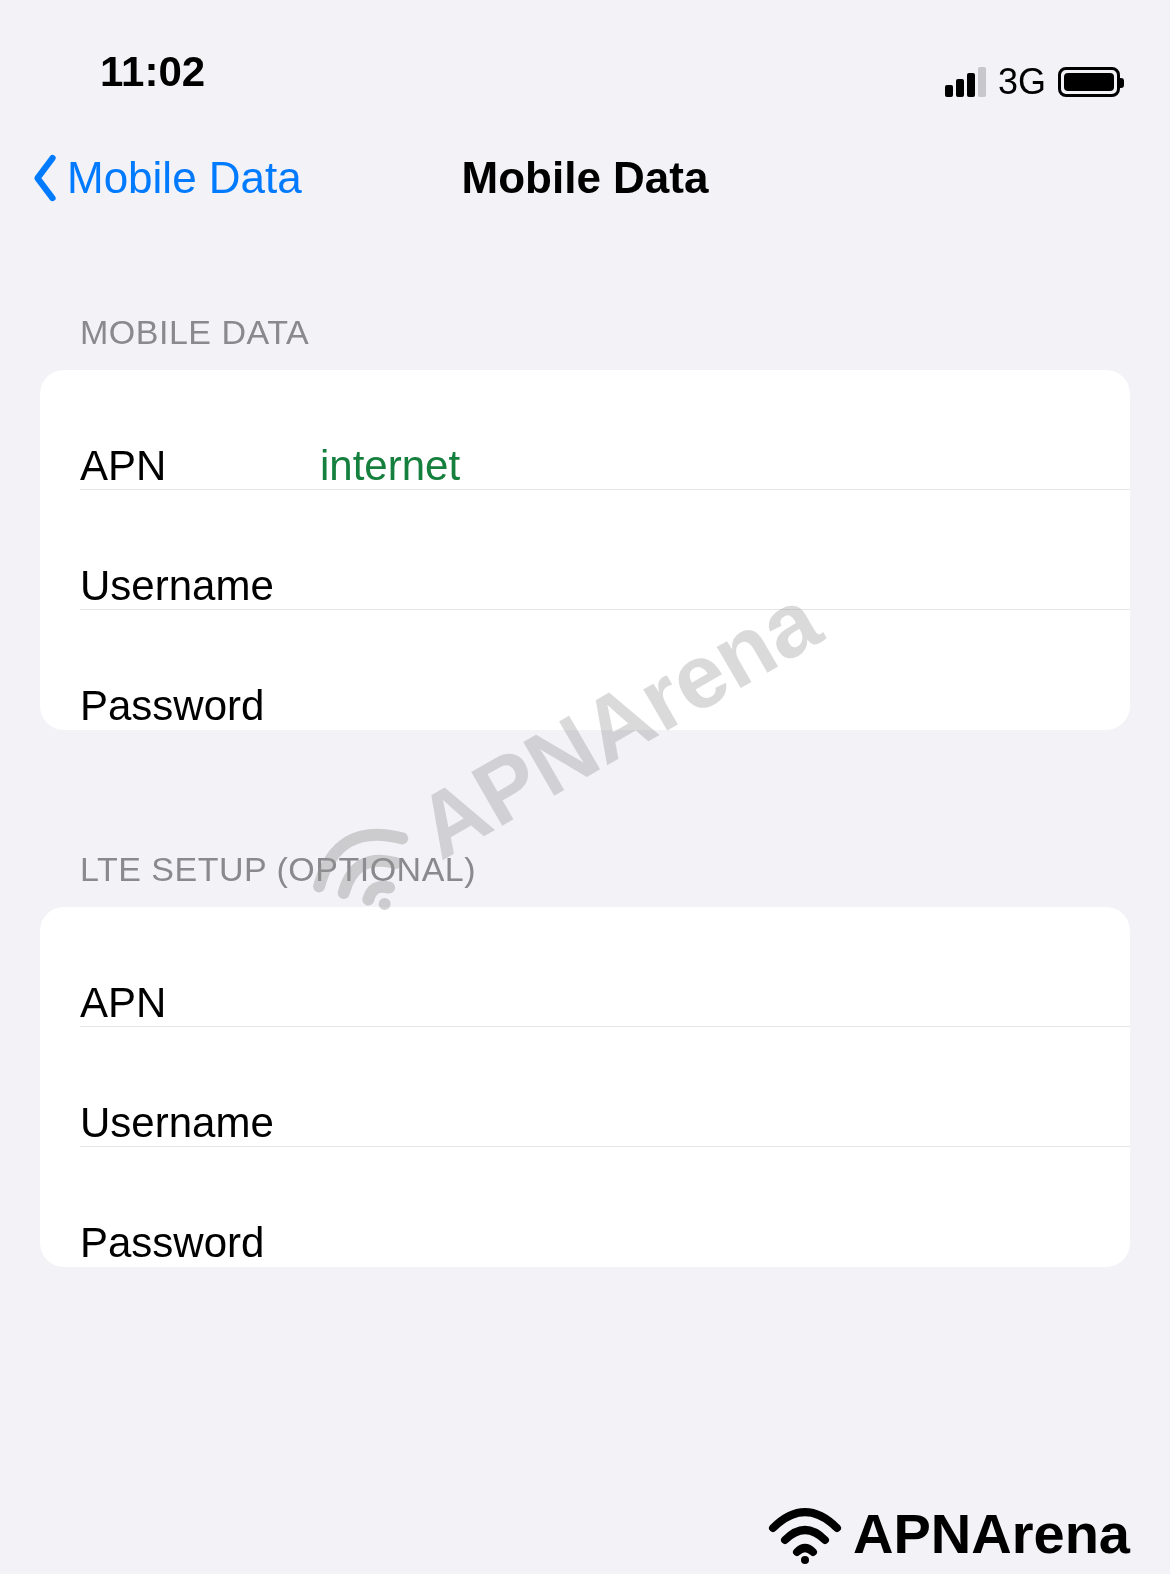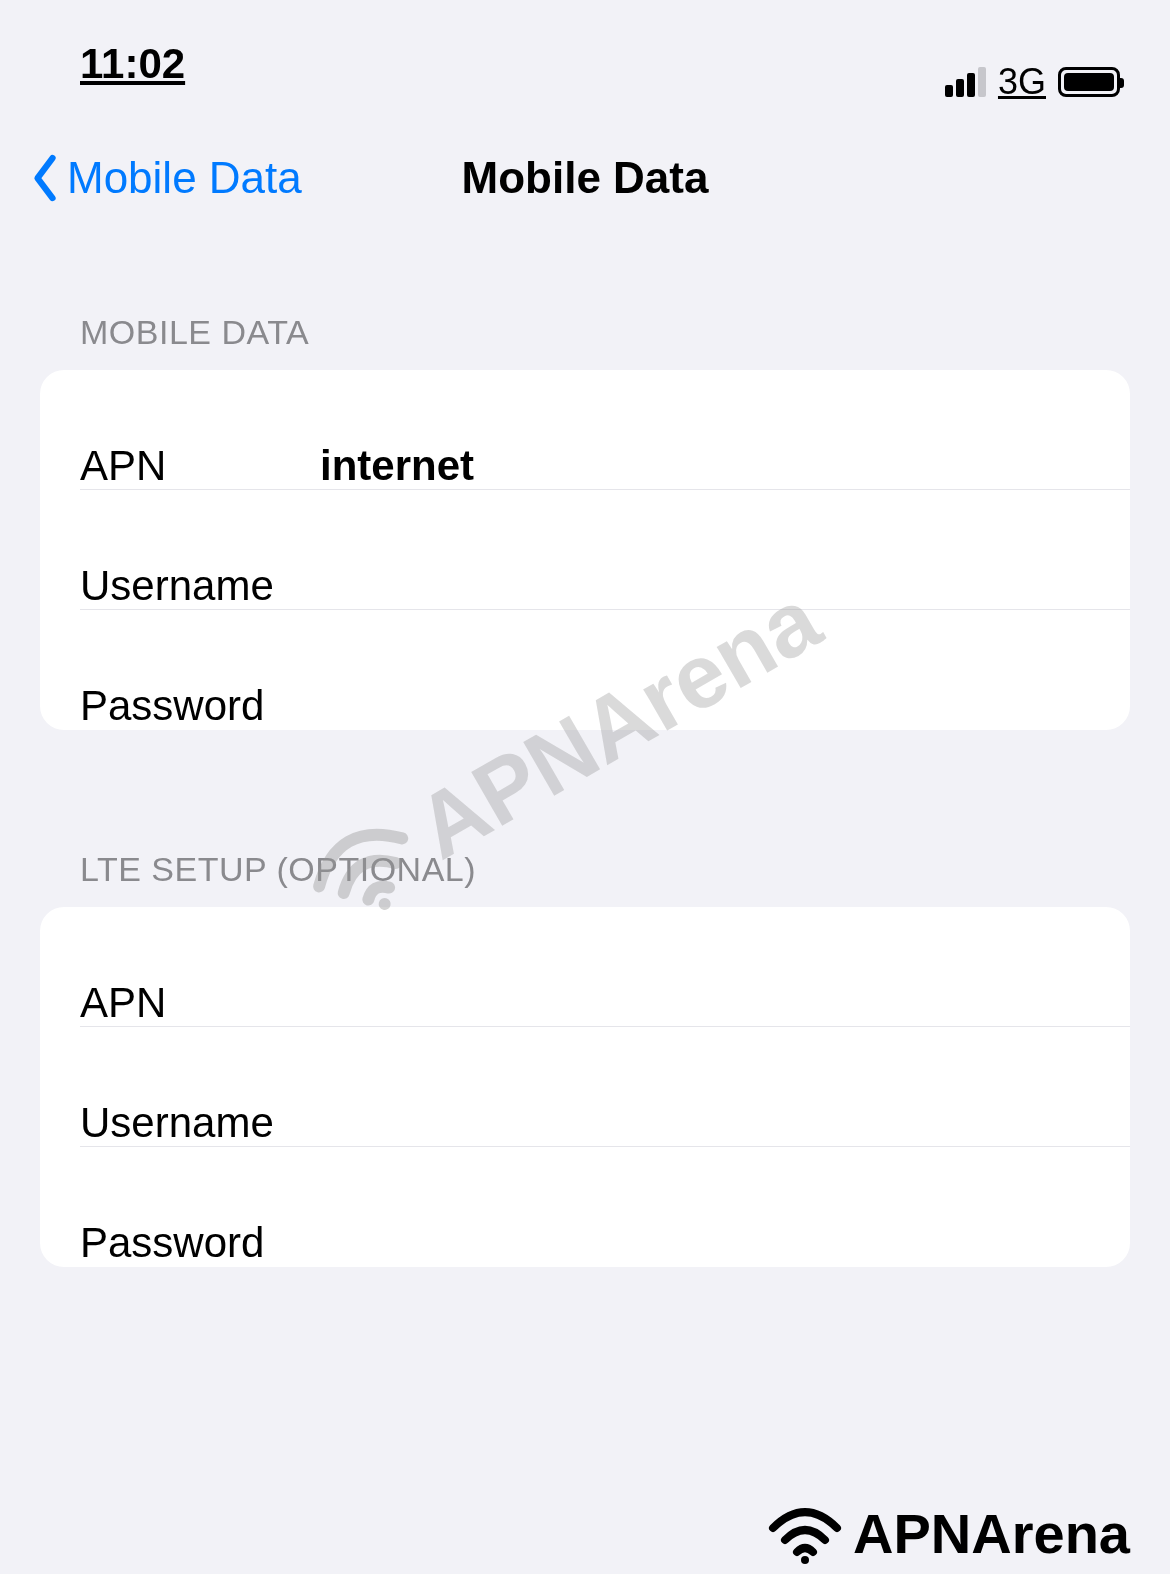--- a/index.html
+++ b/index.html
@@ -18,9 +18,8 @@
     .status-bar {
       display: flex;
       justify-content: space-between;
-      align-items: flex-start;
-      padding: 40px 50px 20px 80px;
-      text-decoration: underline;
+      align-items: center;
+      padding: 40px 50px 20px 100px;
     }
     .status-time {
       font-size: 42px;

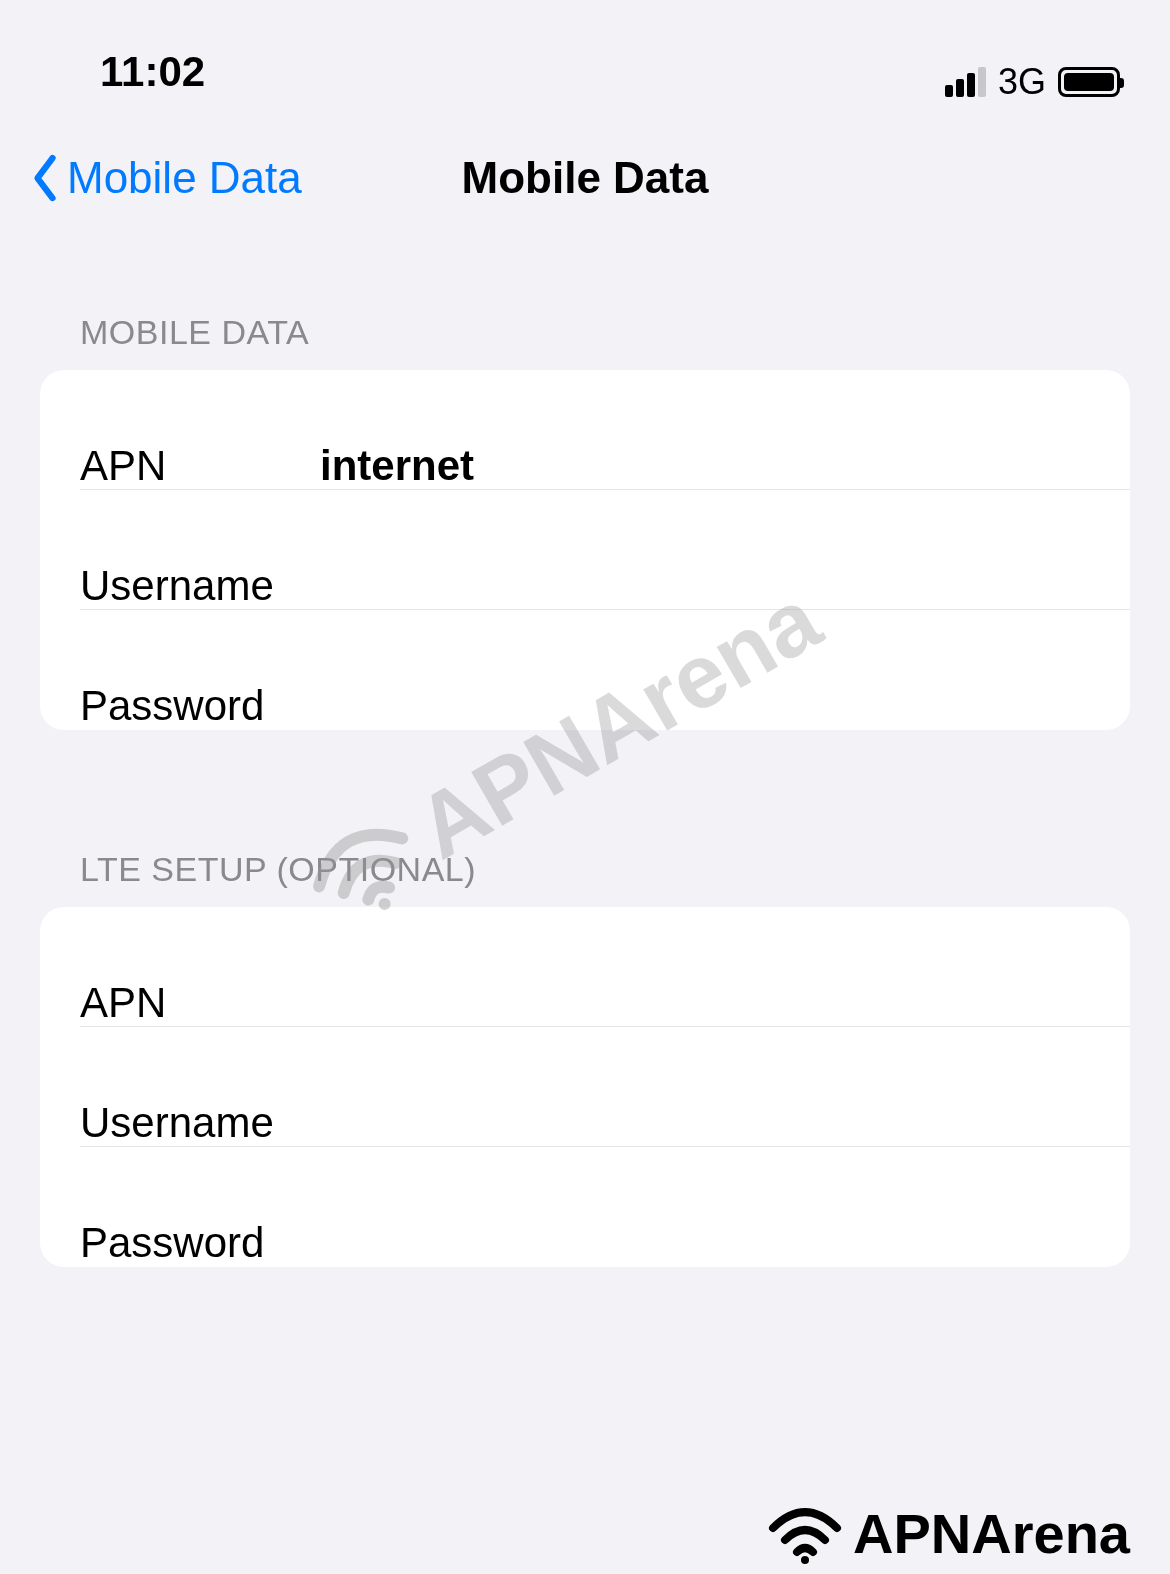--- a/index.html
+++ b/index.html
@@ -150,8 +150,8 @@
     }
     .row-input {
       font-size: 42px;
-      font-weight: 700;
-      color: #000000;
+      font-weight: 400;
+      color: #15803d;
       border: none;
       outline: none;
       flex: 1;

